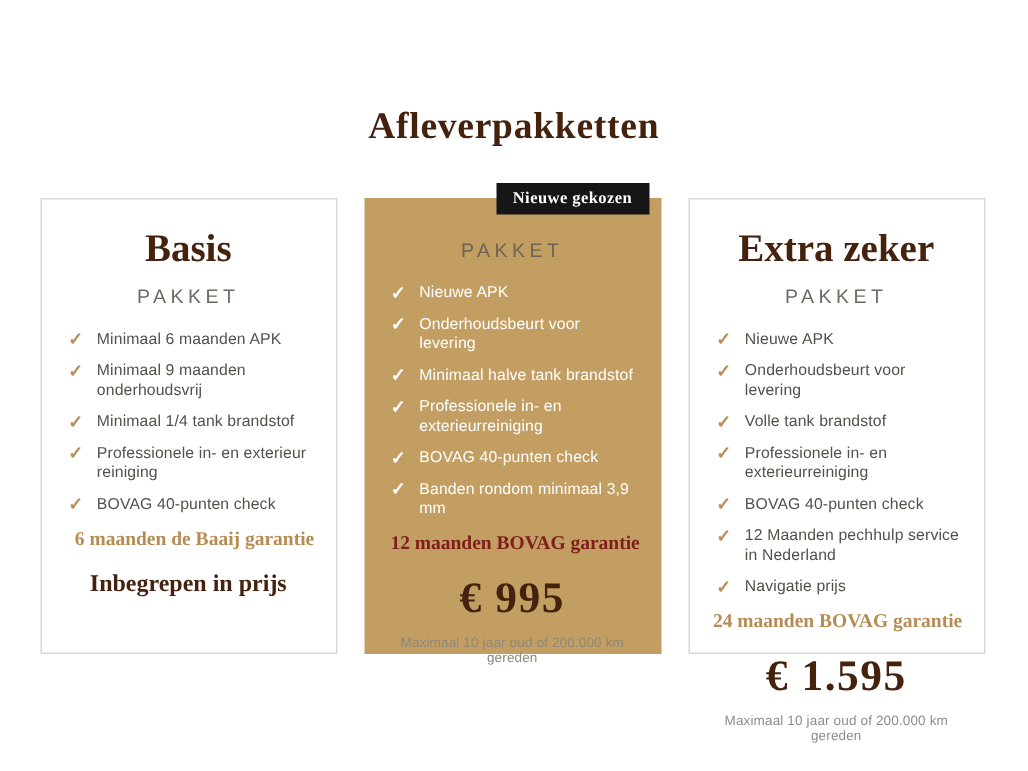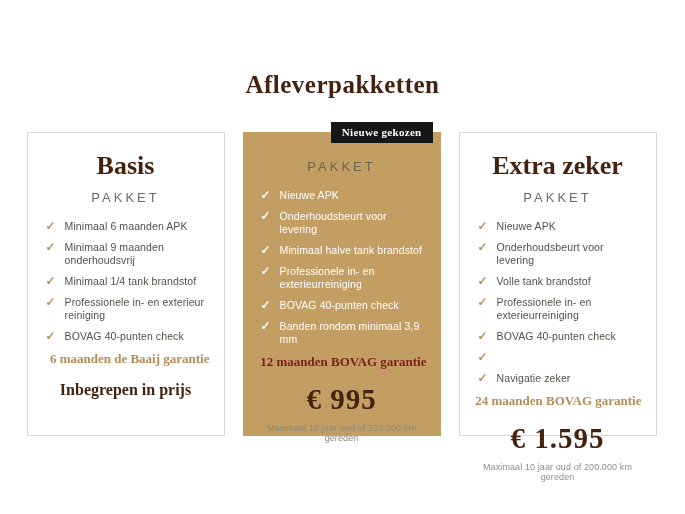--- a/index.html
+++ b/index.html
@@ -265,6 +265,7 @@
           </li>
           <li class="feature">
             <span class="check">✓</span>
+            <span class="feature-text">12 Maanden pechhulp service in Nederland</span>
           </li>
           <li class="feature">
             <span class="check">✓</span>

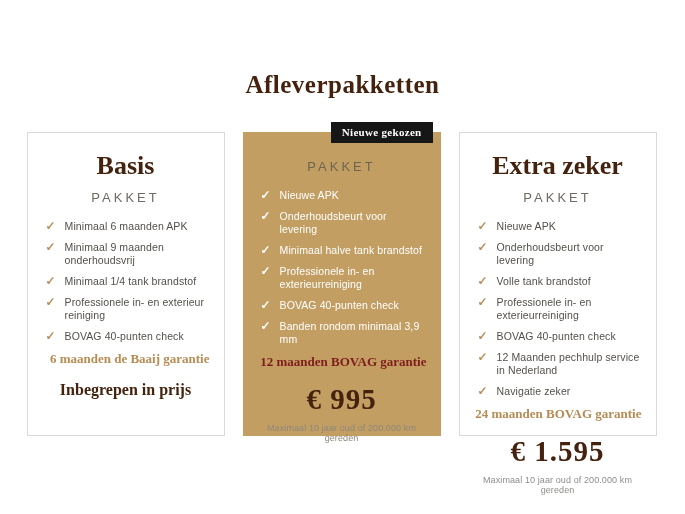--- a/index.html
+++ b/index.html
@@ -269,7 +269,7 @@
           </li>
           <li class="feature">
             <span class="check">✓</span>
-            <span class="feature-text">Navigatie zeker</span>
+            <span class="feature-text">Navigatie prijs</span>
           </li>
         </ul>
       <div class="spacer"></div>

